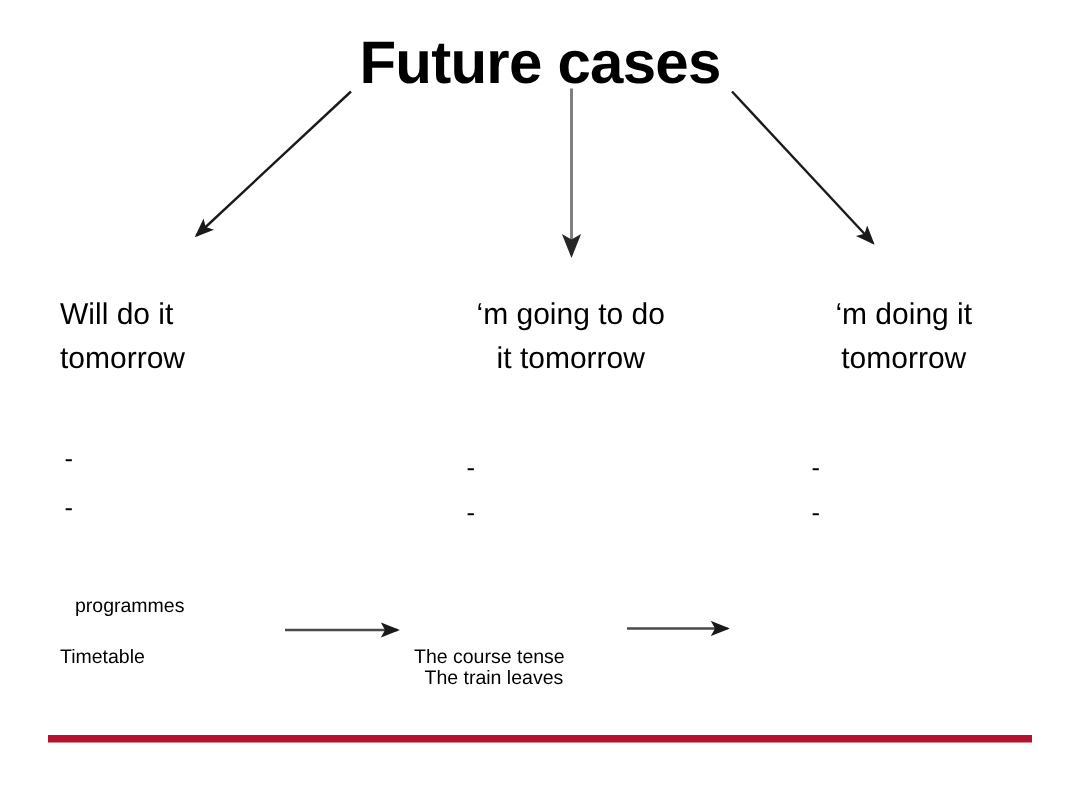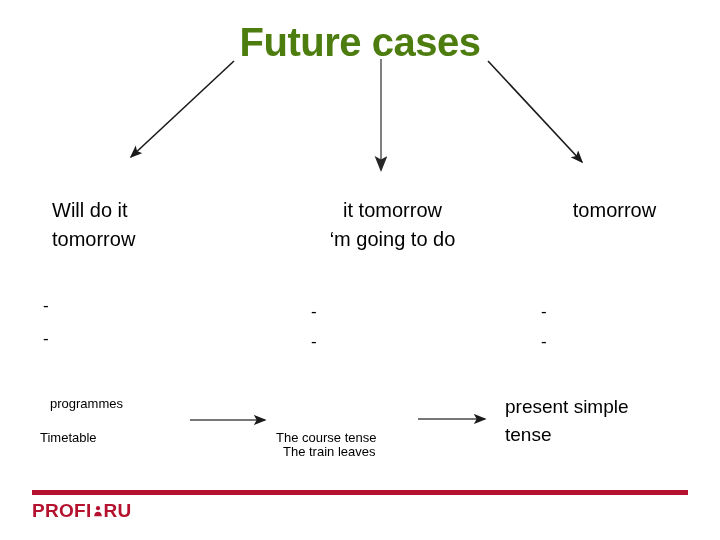--- a/index.html
+++ b/index.html
@@ -28,7 +28,7 @@
     text-align: center;
     font-size: 40px;
     font-weight: bold;
-    color: #4d7c0f;
+    color: #000000;
     letter-spacing: -0.5px;
     line-height: 1.1;
   }

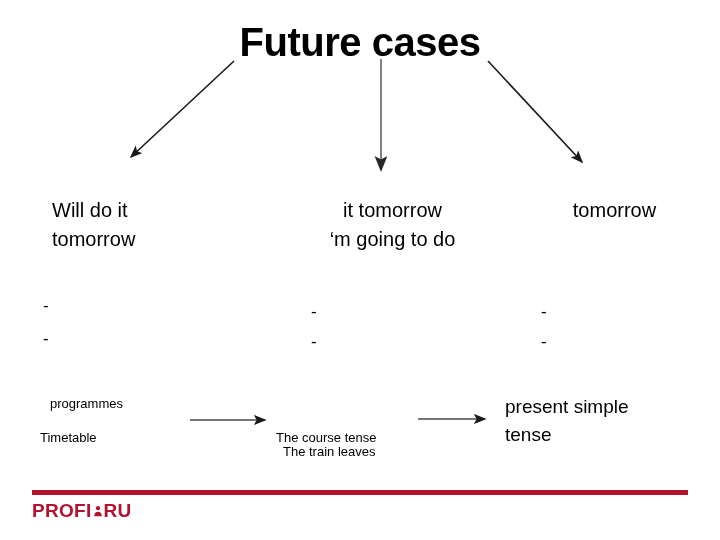--- a/index.html
+++ b/index.html
@@ -49,7 +49,6 @@
     font-size: 20px;
     line-height: 1.45;
     color: #000000;
-    margin-left: 12px;
   }
   .col-head-1 {
     left: 40px;

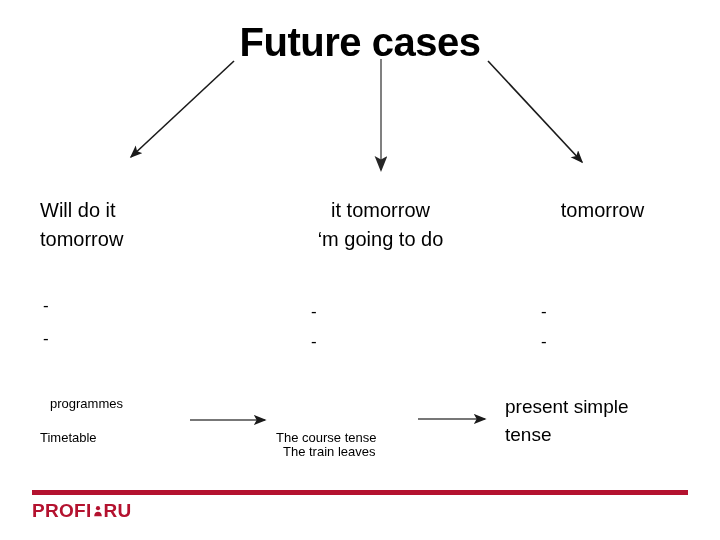--- a/index.html
+++ b/index.html
@@ -181,6 +181,7 @@
   </div>
 
   <div class="col-head col-head-3">
+    <div>‘m doing it</div>
     <div>tomorrow</div>
   </div>
 

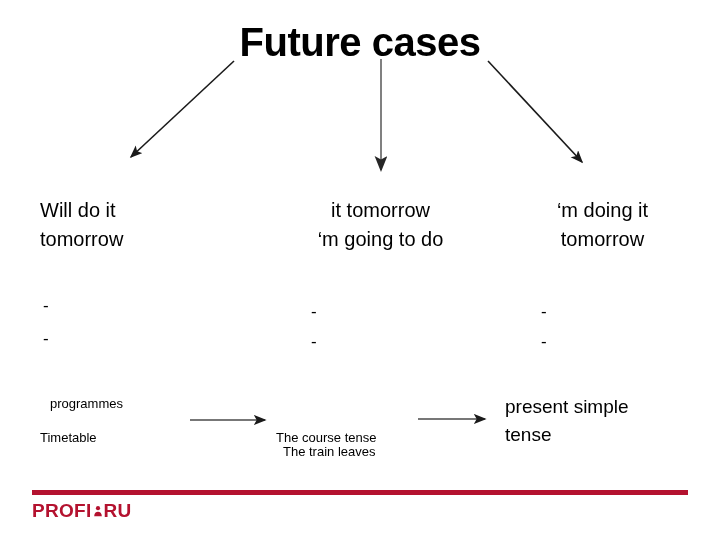--- a/index.html
+++ b/index.html
@@ -176,8 +176,8 @@
   </div>
 
   <div class="col-head col-head-2">
+    <div>‘m going to do</div>
     <div>it tomorrow</div>
-    <div>‘m going to do</div>
   </div>
 
   <div class="col-head col-head-3">

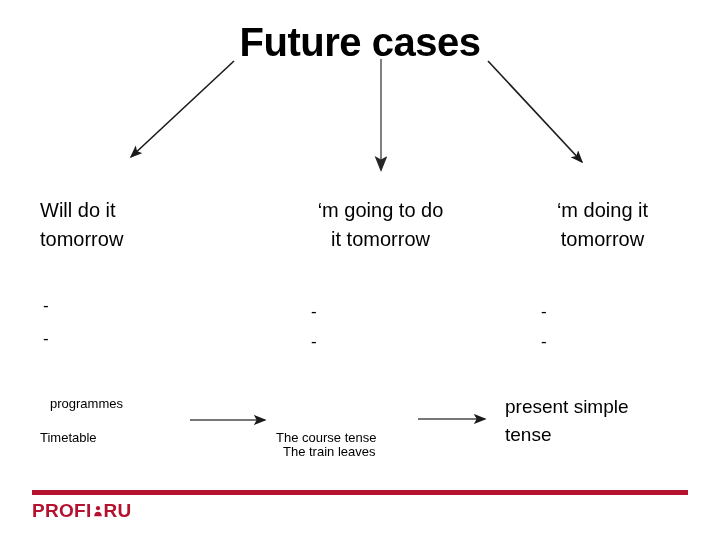--- a/index.html
+++ b/index.html
@@ -198,10 +198,6 @@
   <div class="bot bot-small bot-m1">The train leaves</div>
   <div class="bot bot-small bot-m2">The course tense</div>
 
-  <div class="bot bot-right">
-    <div>present simple</div>
-    <div>tense</div>
-  </div>
 
   <div class="footer-rule"></div>
 

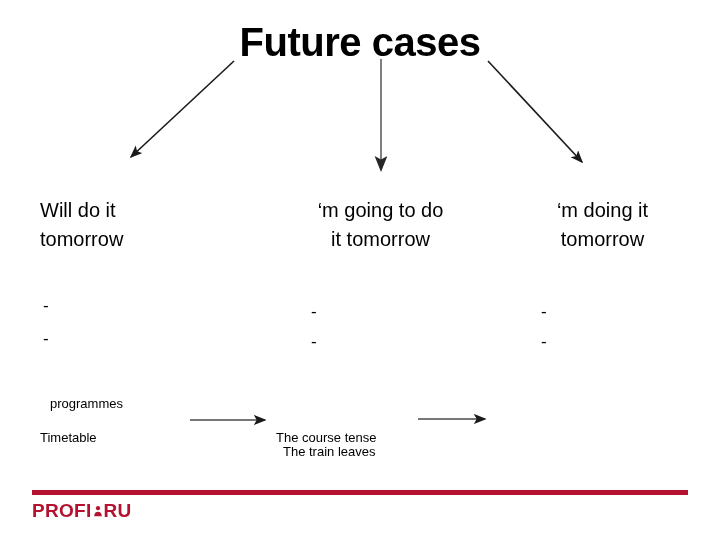--- a/index.html
+++ b/index.html
@@ -201,16 +201,6 @@
 
   <div class="footer-rule"></div>
 
-  <div class="logo">
-    <span>PROFI</span>
-    <span class="logo-mark">
-      <svg width="10" height="14" viewBox="0 0 10 14" aria-hidden="true">
-        <circle cx="5" cy="4.2" r="2.1" fill="#B4122F"></circle>
-        <path d="M1.2 12.2 C1.2 9.3 3.0 7.8 5 7.8 C7 7.8 8.8 9.3 8.8 12.2 Z" fill="#B4122F"></path>
-      </svg>
-    </span>
-    <span>RU</span>
-  </div>
 
 </div>
 

